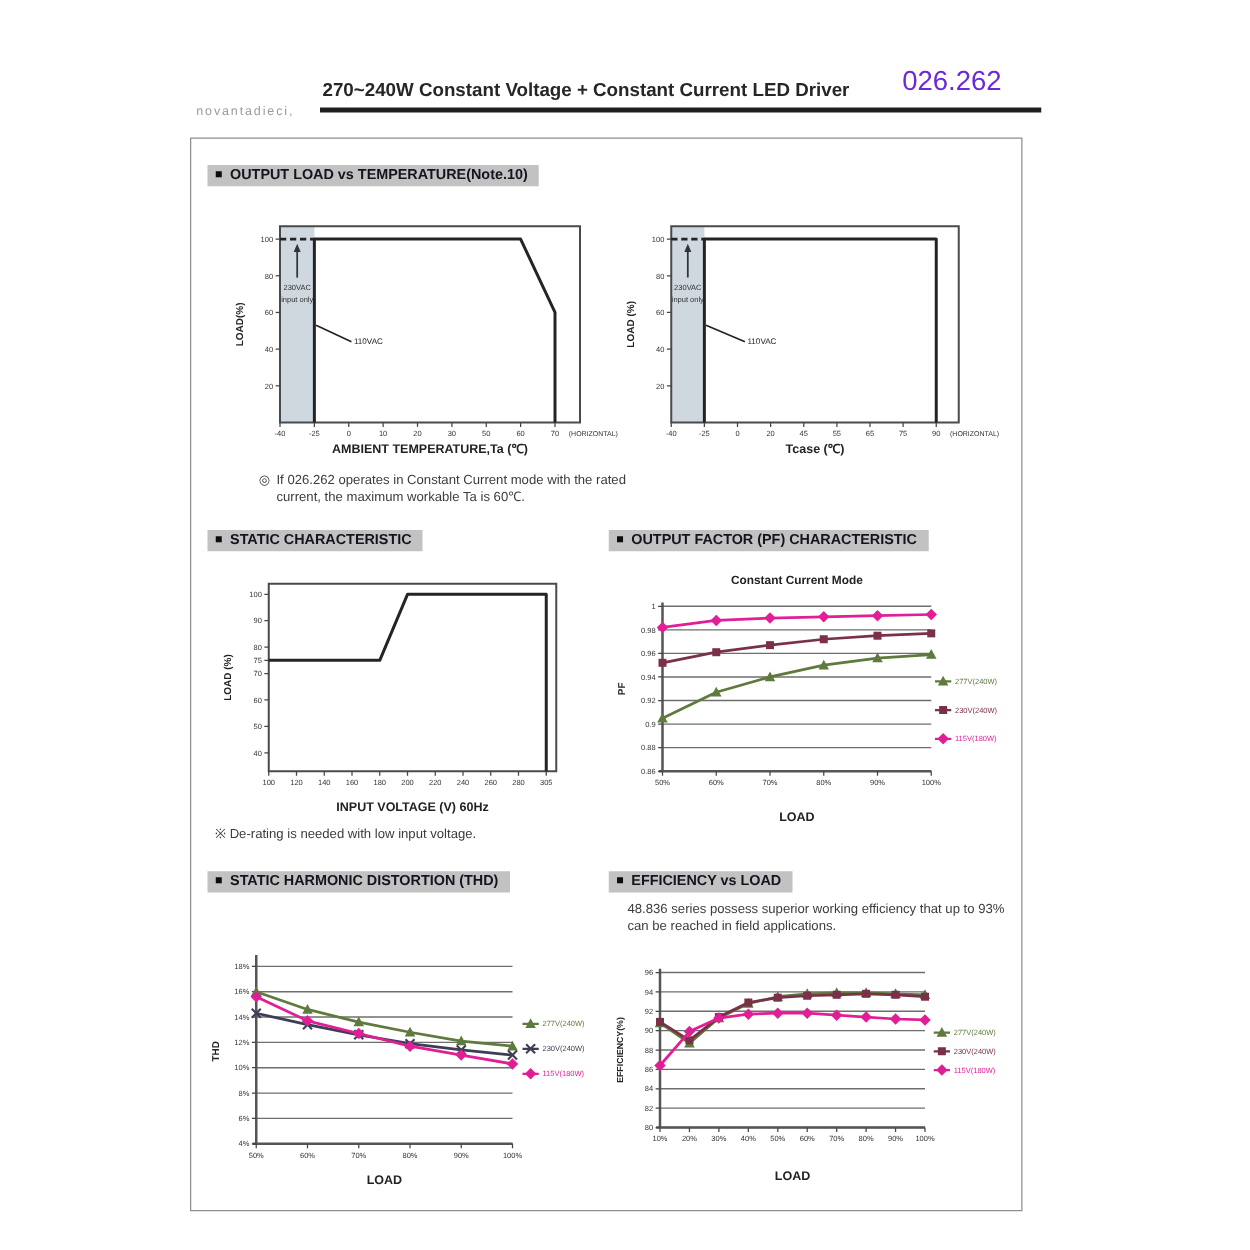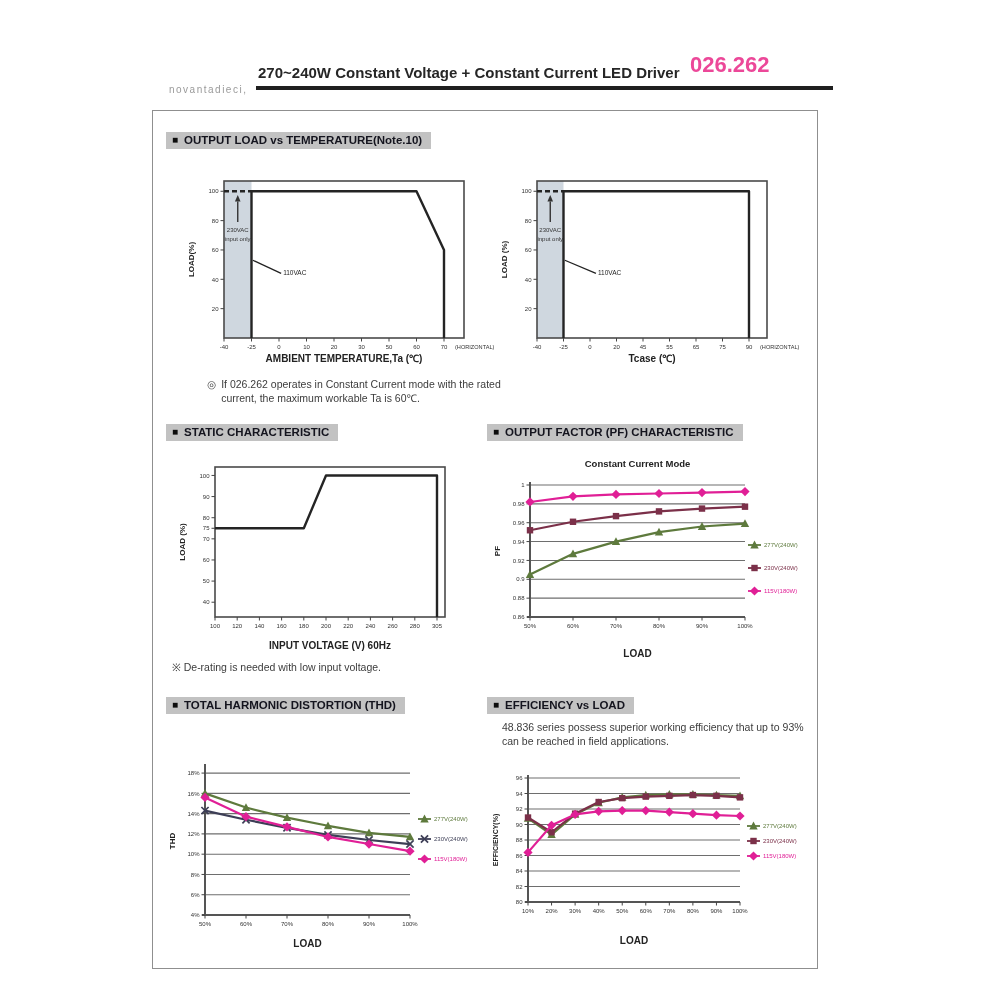--- a/index.html
+++ b/index.html
@@ -9,7 +9,7 @@
   .logo-sub{position:absolute;left:157px;top:84px;font-size:10px;color:#9a9a9a;letter-spacing:1.5px;margin-left:12px;}
   .doc-title{position:absolute;left:258px;top:64px;font-size:15px;font-weight:bold;color:#262626;}
   .title-rule{position:absolute;left:256px;top:86px;width:577px;height:4px;background:#1f1f1f;}
-  .model{position:absolute;left:690px;top:52px;width:143px;font-size:22px;font-weight:bold;color:#ec4899;text-align:left;}
+  .model{position:absolute;left:690px;top:52px;width:143px;font-size:22px;font-weight:normal;color:#6d28d9;text-align:center;}
   .content-box{position:absolute;left:152px;top:110px;width:664px;height:857px;border:1.5px solid #8f8f8f;background:#fff;}
   .sec-head{position:absolute;display:inline-flex;align-items:center;gap:6px;background:#c2c2c2;
             color:#14141e;font-size:11.5px;font-weight:bold;padding:2px 9px 3px 6px;white-space:nowrap;}

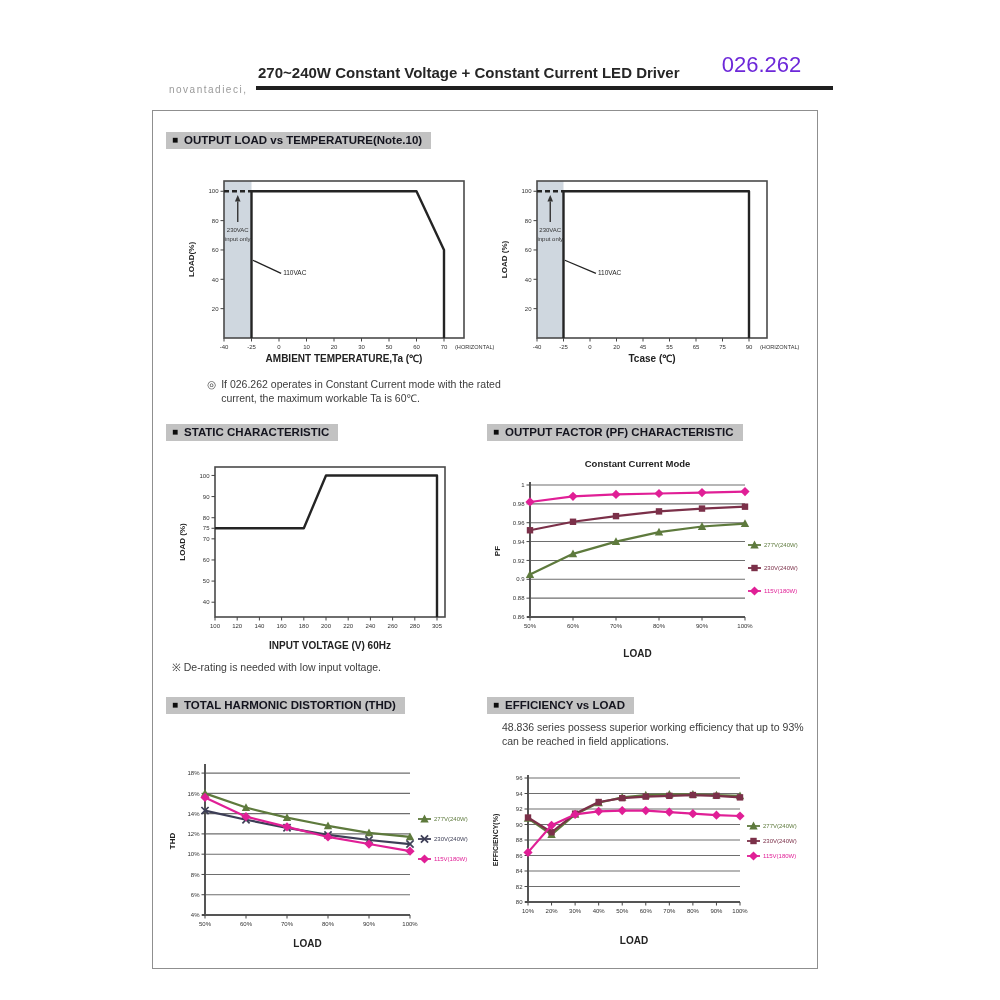--- a/index.html
+++ b/index.html
@@ -6,7 +6,7 @@
   .page{position:relative;width:1000px;height:1000px;background:#fff;overflow:hidden;
         font-family:"Liberation Sans",sans-serif;color:#222;}
   .logo{position:absolute;left:155px;top:44px;font-size:34px;font-weight:400;color:#a8a8a8;letter-spacing:7px;}
-  .logo-sub{position:absolute;left:157px;top:84px;font-size:10px;color:#9a9a9a;letter-spacing:1.5px;margin-left:12px;}
+  .logo-sub{position:absolute;left:157px;top:84px;font-size:10px;color:#9a9a9a;letter-spacing:1.5px;}
   .doc-title{position:absolute;left:258px;top:64px;font-size:15px;font-weight:bold;color:#262626;}
   .title-rule{position:absolute;left:256px;top:86px;width:577px;height:4px;background:#1f1f1f;}
   .model{position:absolute;left:690px;top:52px;width:143px;font-size:22px;font-weight:normal;color:#6d28d9;text-align:center;}

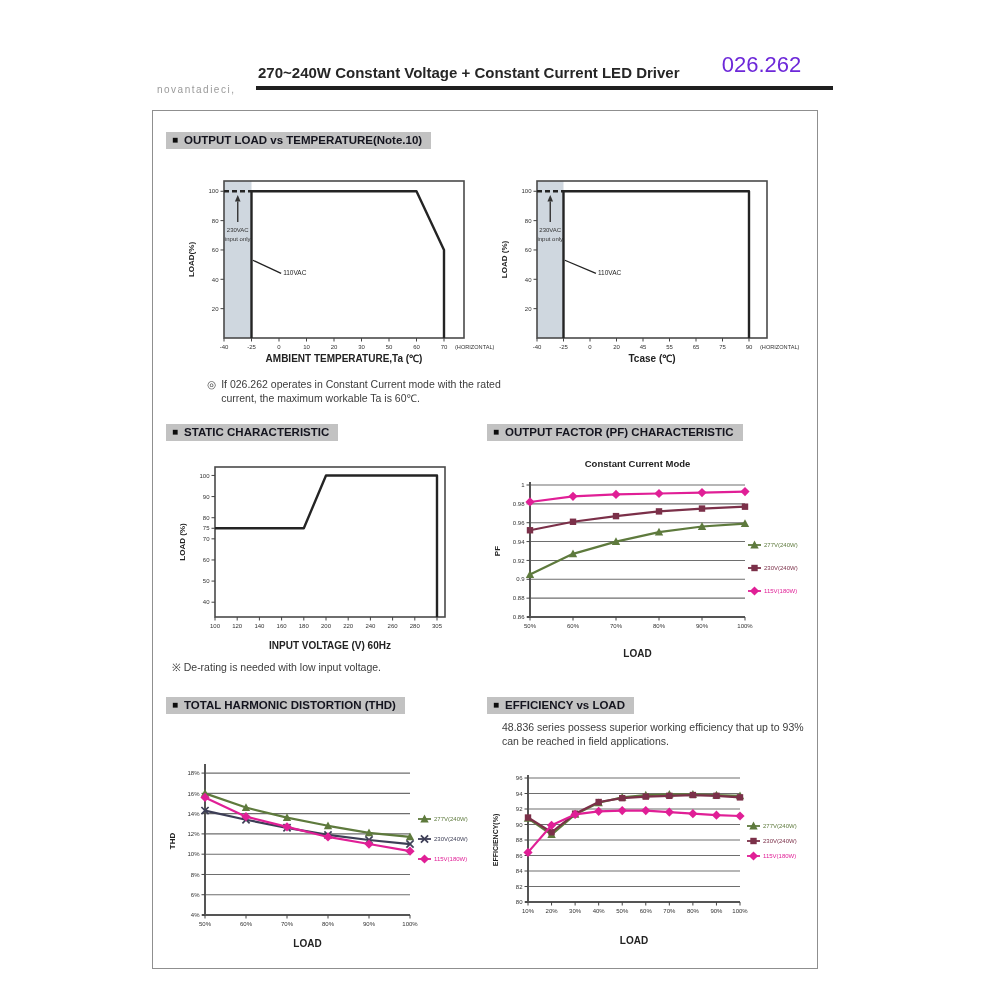--- a/index.html
+++ b/index.html
@@ -264,7 +264,7 @@
 
   <div class="sec-head" style="left:166px;top:697px;">
     <span class="sq">■</span>
-    <span>TOTAL HARMONIC DISTORTION (THD)</span>
+    <span>STATIC HARMONIC DISTORTION (THD)</span>
   </div>
   <div class="sec-head" style="left:487px;top:697px;">
     <span class="sq">■</span>

